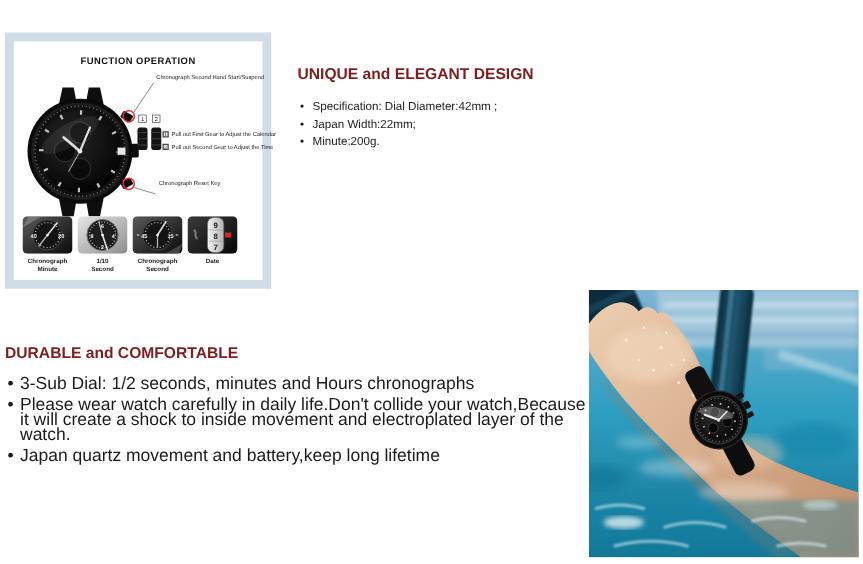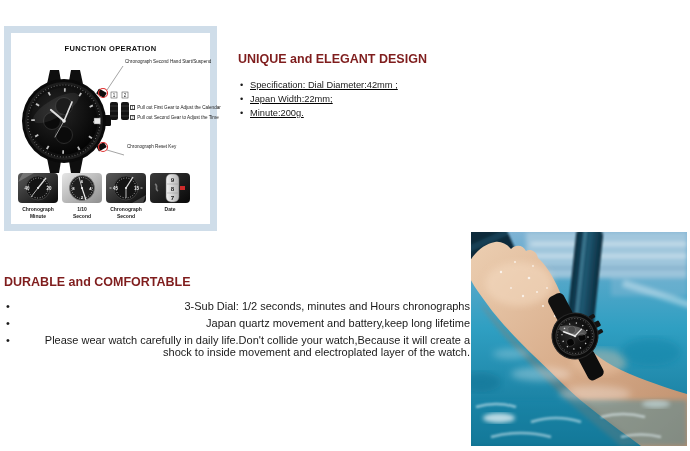--- a/index.html
+++ b/index.html
@@ -27,7 +27,7 @@
   
   .section-title { font-size:12.5px; font-weight:bold; color:#7f1d1d; line-height:15px; }
   .design-section { position:absolute; left:238px; top:52px; width:240px; }
-  .design-section ul { margin-top:13px; list-style:none;text-decoration:underline; }
+  .design-section ul { margin-top:13px; list-style:none; }
   .design-section li { position:relative; padding-left:12px; font-size:9.3px; line-height:11.5px;
                        color:#1a1a1a; margin-bottom:2.5px; }
   .durable-section { position:absolute; left:4px; top:275px; width:466px; }

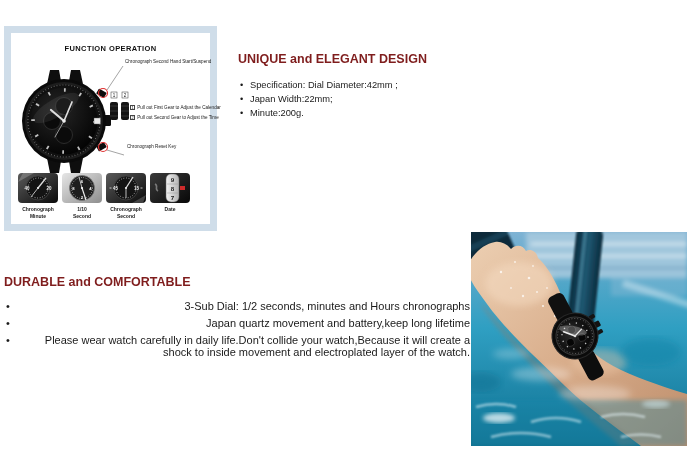--- a/index.html
+++ b/index.html
@@ -32,8 +32,8 @@
                        color:#1a1a1a; margin-bottom:2.5px; }
   .durable-section { position:absolute; left:4px; top:275px; width:466px; }
   .durable-section ul { margin-top:10px; list-style:none; }
-  .durable-section li { position:relative; padding-left:12px; font-size:11px; line-height:12px;
-                        color:#1a1a1a; margin-bottom:5px;text-align:right; }
+  .durable-section li { position:relative; padding-left:12px; font-size:14px; line-height:12px;
+                        color:#1a1a1a; margin-bottom:5px; }
   li.bullet::before { content:"\2022"; position:absolute; left:2px; top:0; color:#1a1a1a; }
 
   

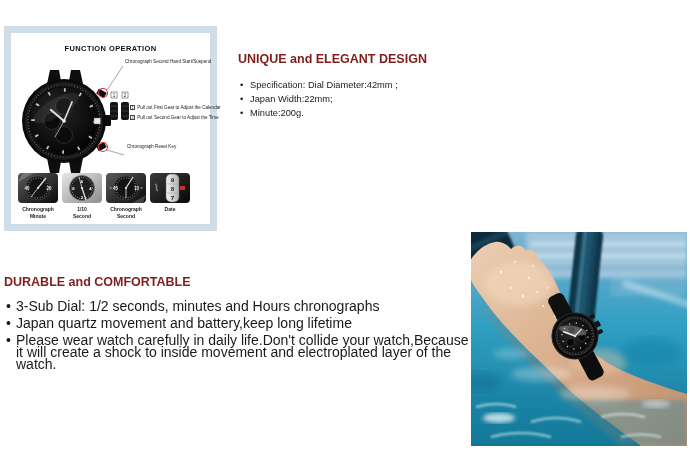--- a/index.html
+++ b/index.html
@@ -238,8 +238,8 @@
     <div class="section-title">DURABLE and COMFORTABLE</div>
     <ul>
       <li class="bullet">3-Sub Dial: 1/2 seconds, minutes and Hours chronographs</li>
+      <li class="bullet">Please wear watch carefully in daily life.Don't collide your watch,Because it will create a shock to inside movement and electroplated layer of the watch.</li>
       <li class="bullet">Japan quartz movement and battery,keep long lifetime</li>
-      <li class="bullet">Please wear watch carefully in daily life.Don't collide your watch,Because it will create a shock to inside movement and electroplated layer of the watch.</li>
     </ul>
   </div>
 

